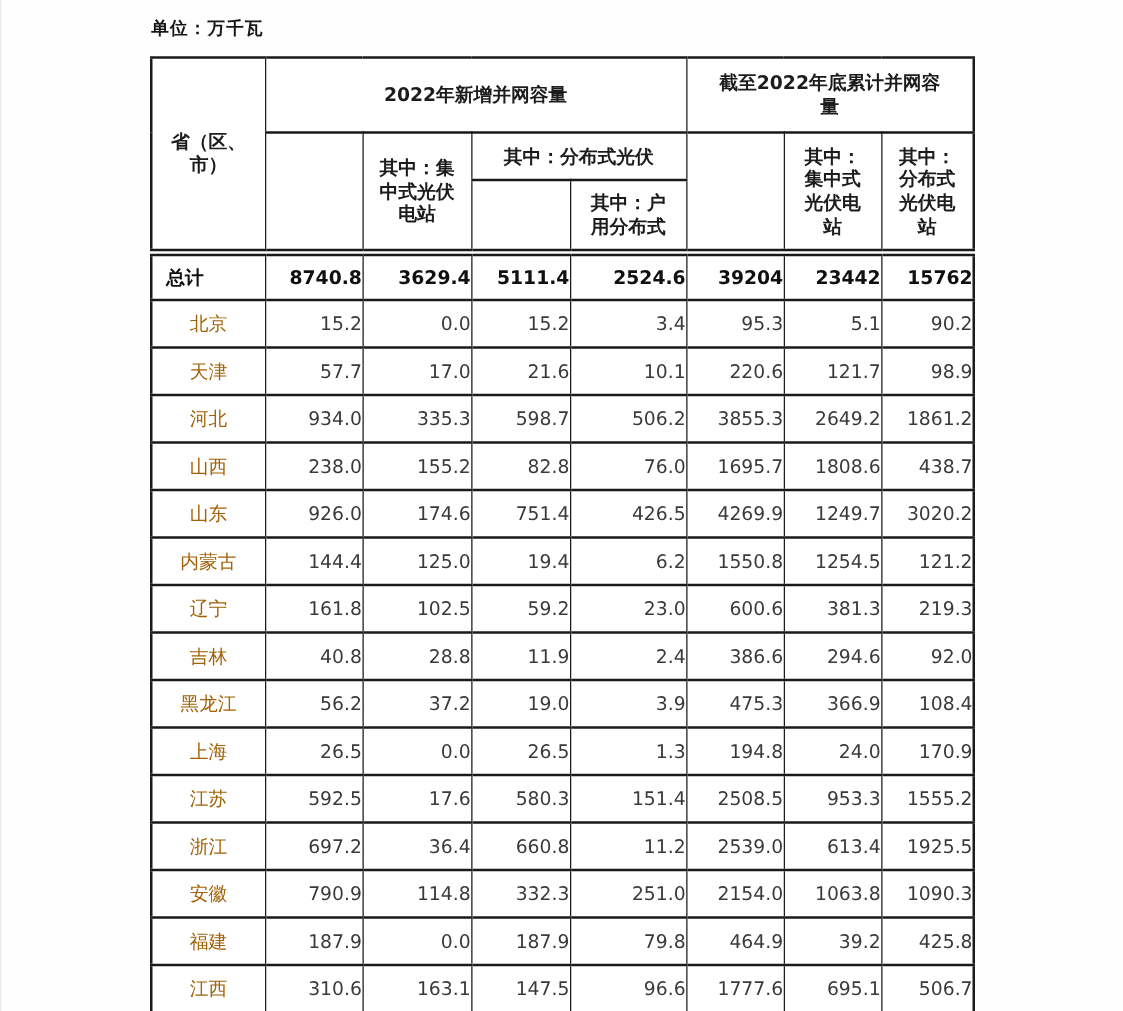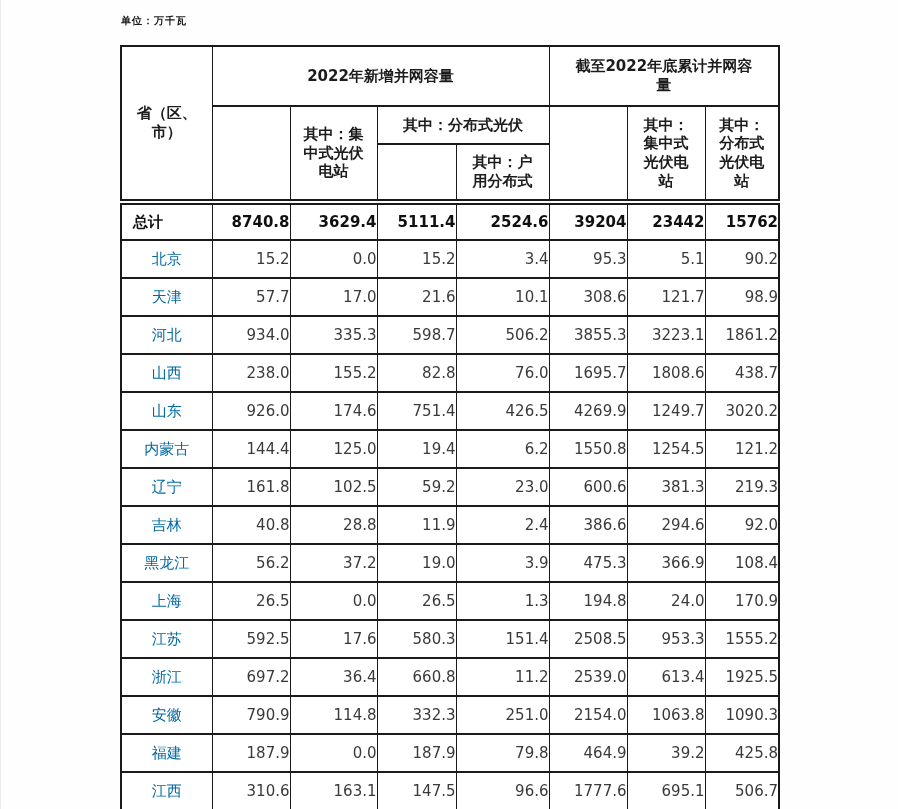--- a/index.html
+++ b/index.html
@@ -17,7 +17,7 @@
   .unit-label {
     margin: 14px 0 0 1px;
     height: 19px;
-    font-size: 10px;
+    font-size: 14px;
     font-weight: 600;
     color: #161616;
     letter-spacing: 1px;

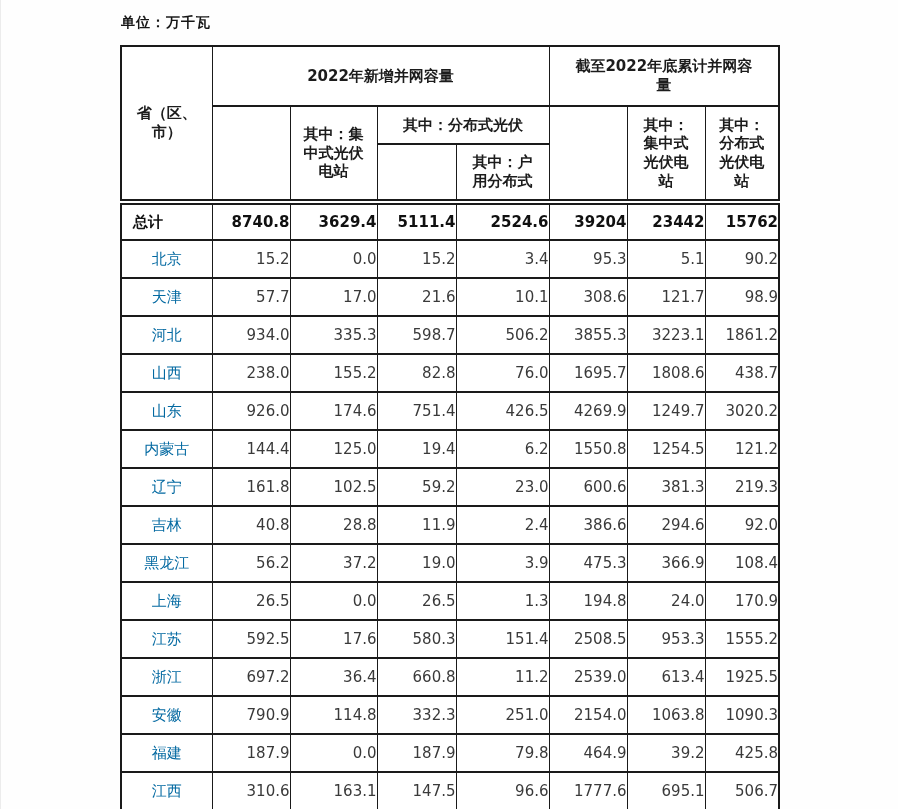--- a/index.html
+++ b/index.html
@@ -54,7 +54,7 @@
   .pre { white-space: pre-line; margin-left: 16px; }
   
   .pv tbody tr { height: 38px; padding-left: 36px; }
-  .prov { text-align: center; font-weight: 400; color: #0369a1; }
+  .prov { text-align: center; font-weight: 400; color: #a16207; }
   .num { text-align: right; padding-right: 9px; color: #3a3a3a; }
   tr.total th, tr.total td {
     font-weight: 700;

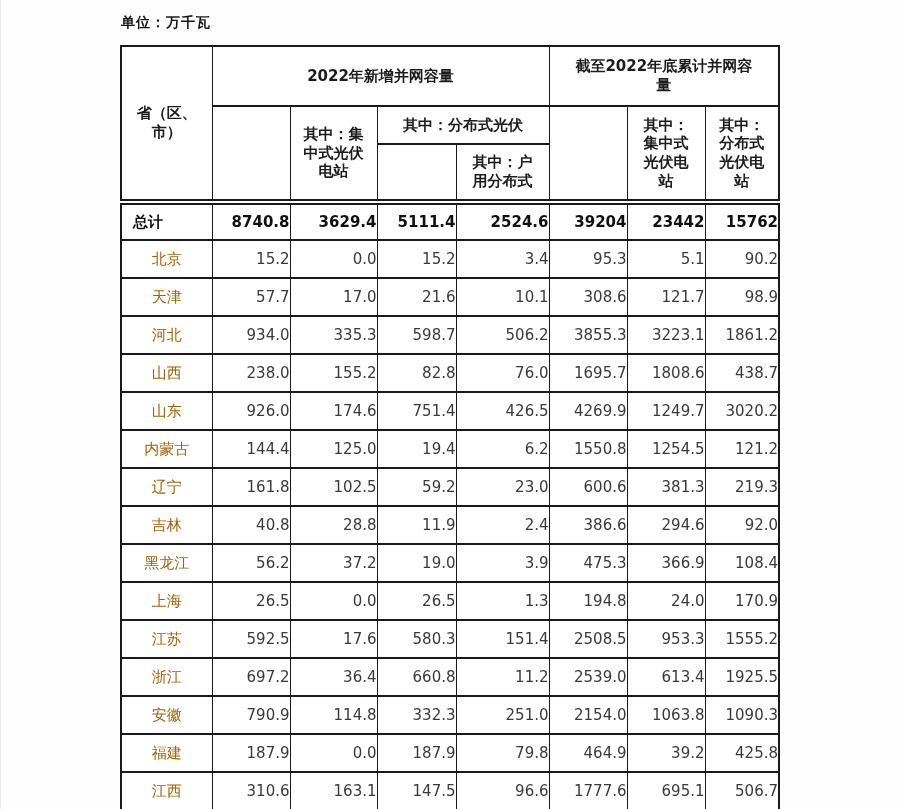--- a/index.html
+++ b/index.html
@@ -140,7 +140,7 @@
     <td class="num">17.0</td>
     <td class="num">21.6</td>
     <td class="num">10.1</td>
-    <td class="num gb">308.6</td>
+    <td class="num gb">220.6</td>
     <td class="num">121.7</td>
     <td class="num">98.9</td>
   </tr>

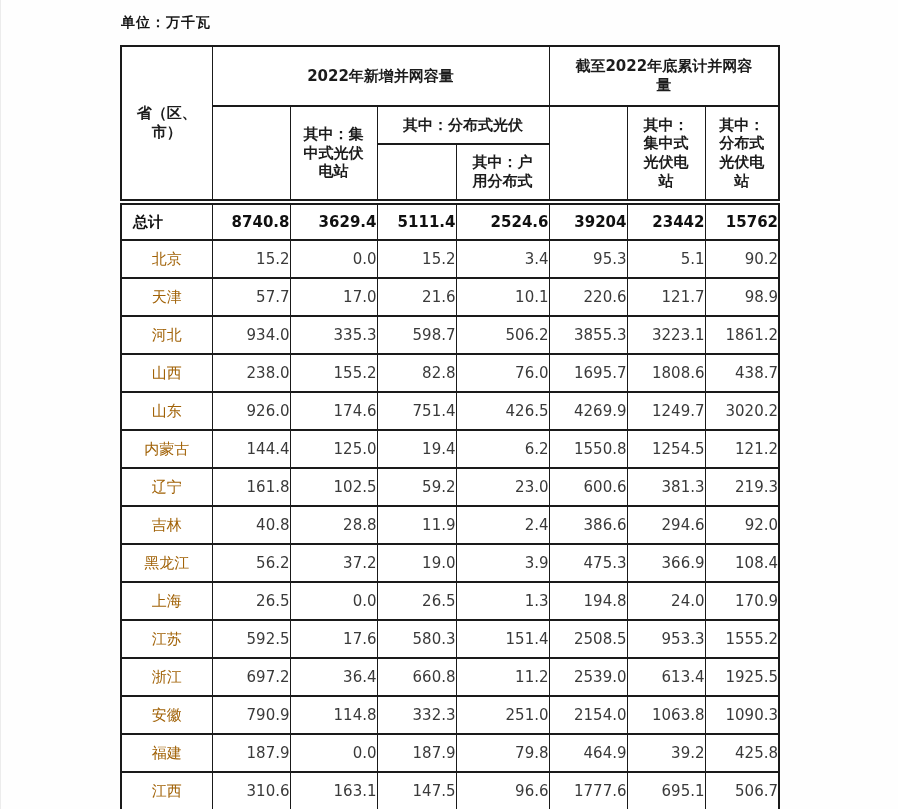--- a/index.html
+++ b/index.html
@@ -151,7 +151,7 @@
     <td class="num">598.7</td>
     <td class="num">506.2</td>
     <td class="num gb">3855.3</td>
-    <td class="num">3223.1</td>
+    <td class="num">2649.2</td>
     <td class="num">1861.2</td>
   </tr>
           <tr class="data-row">

